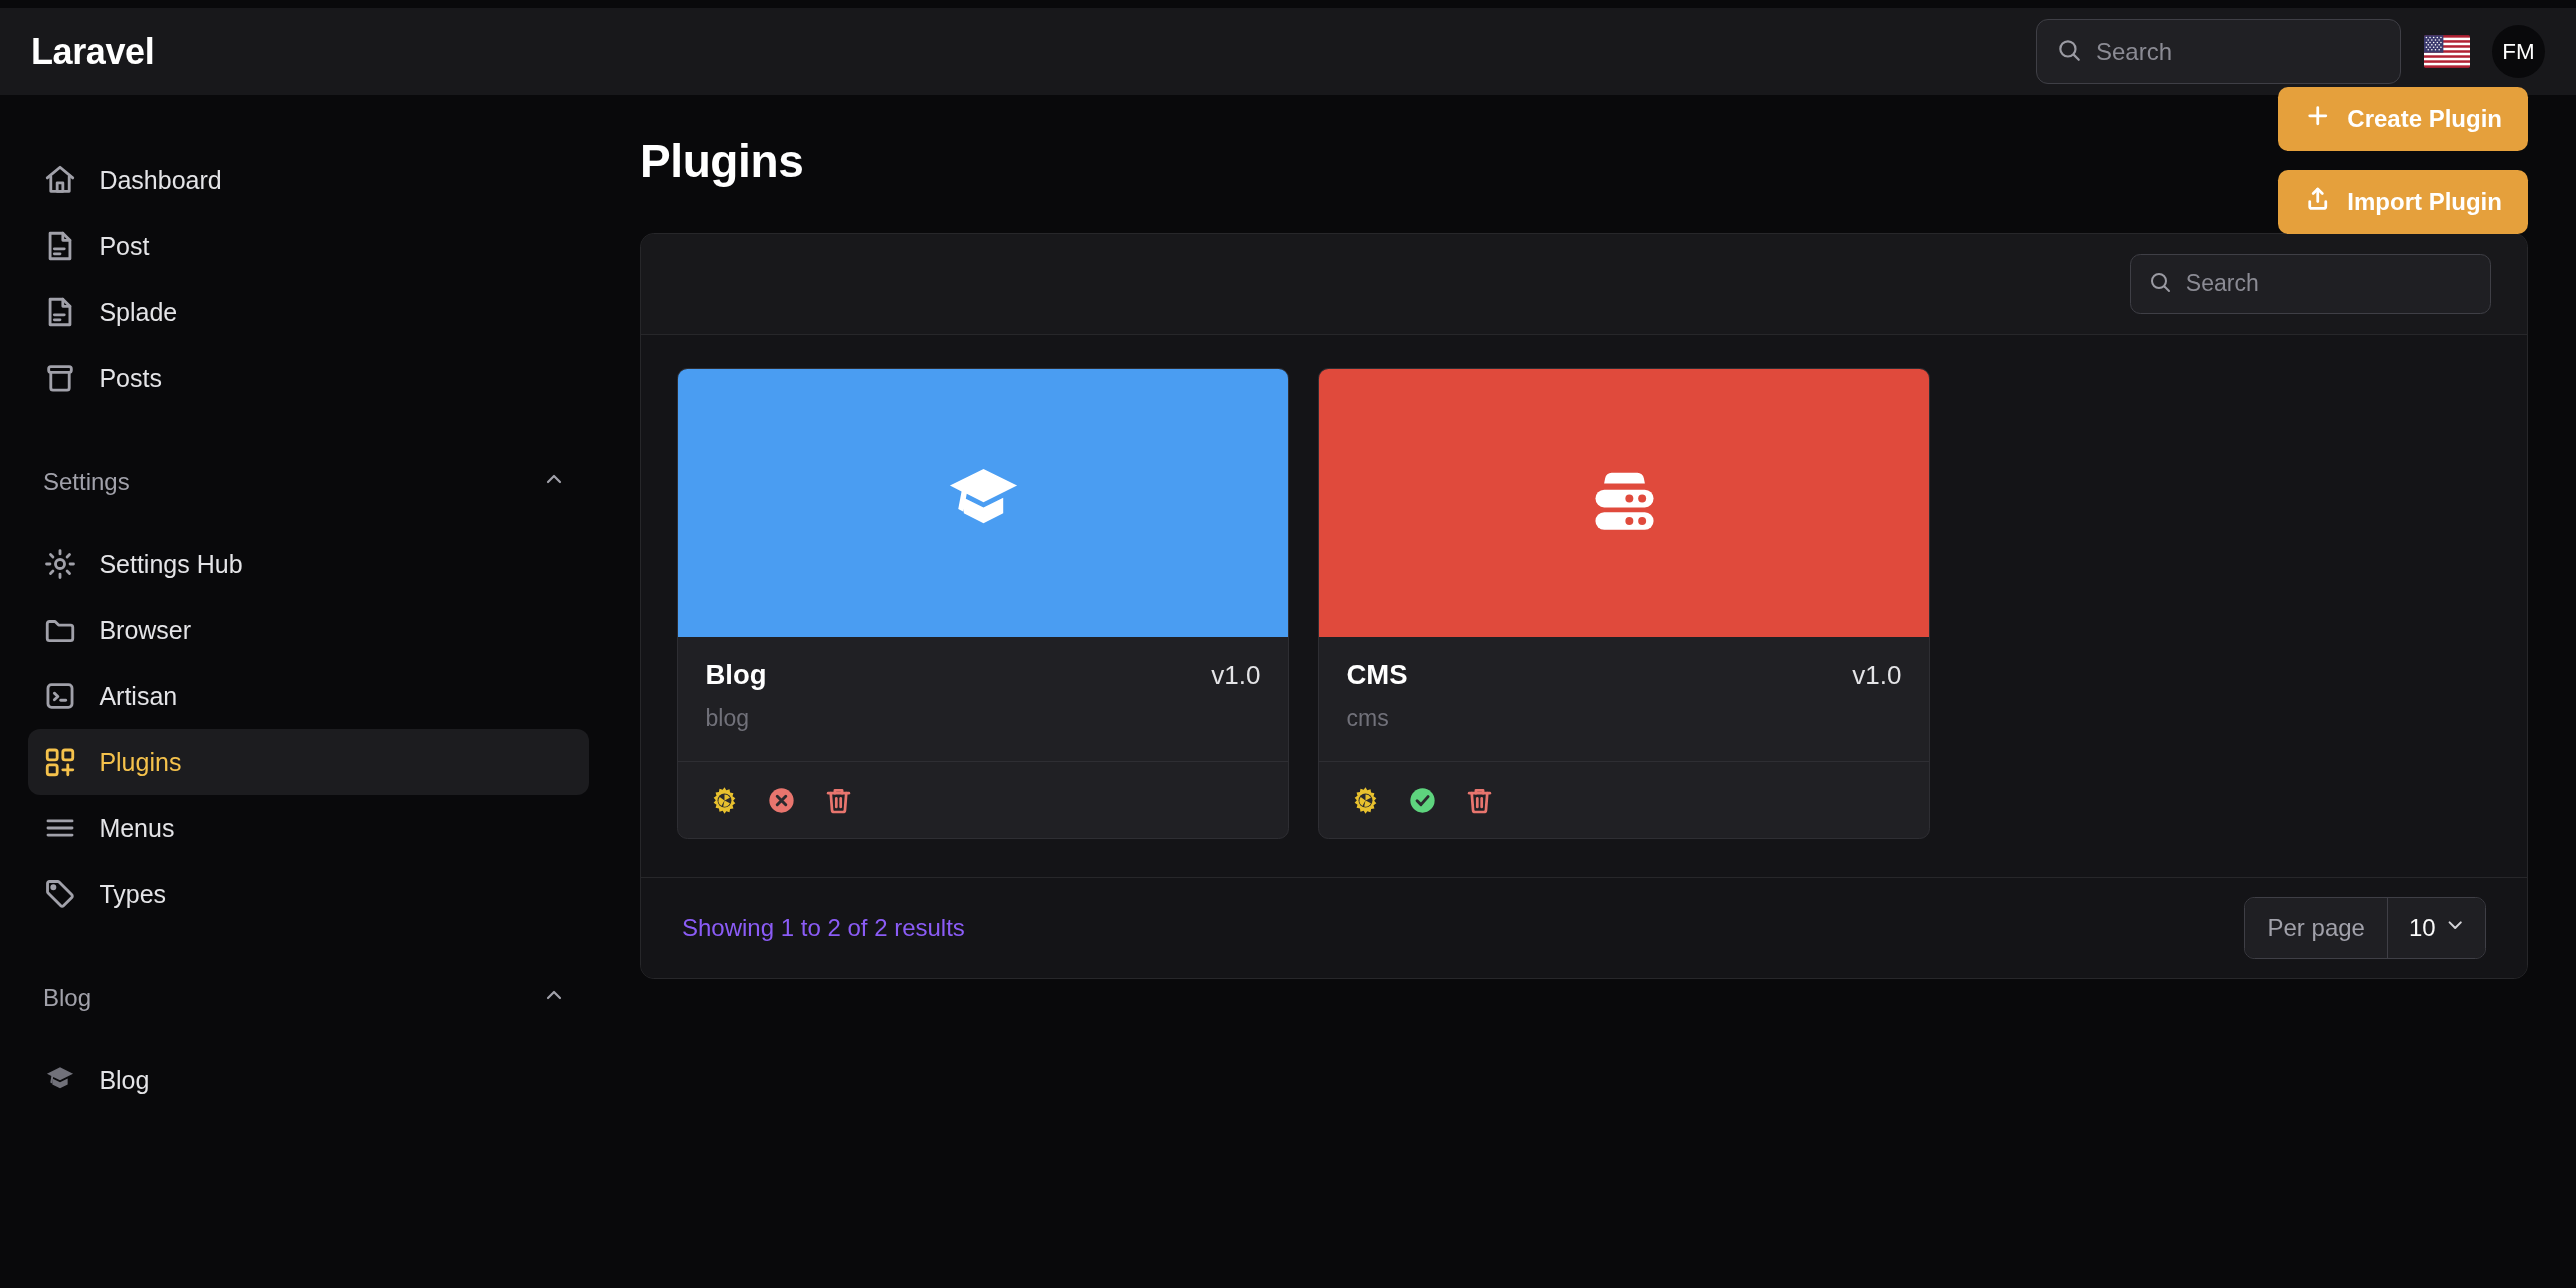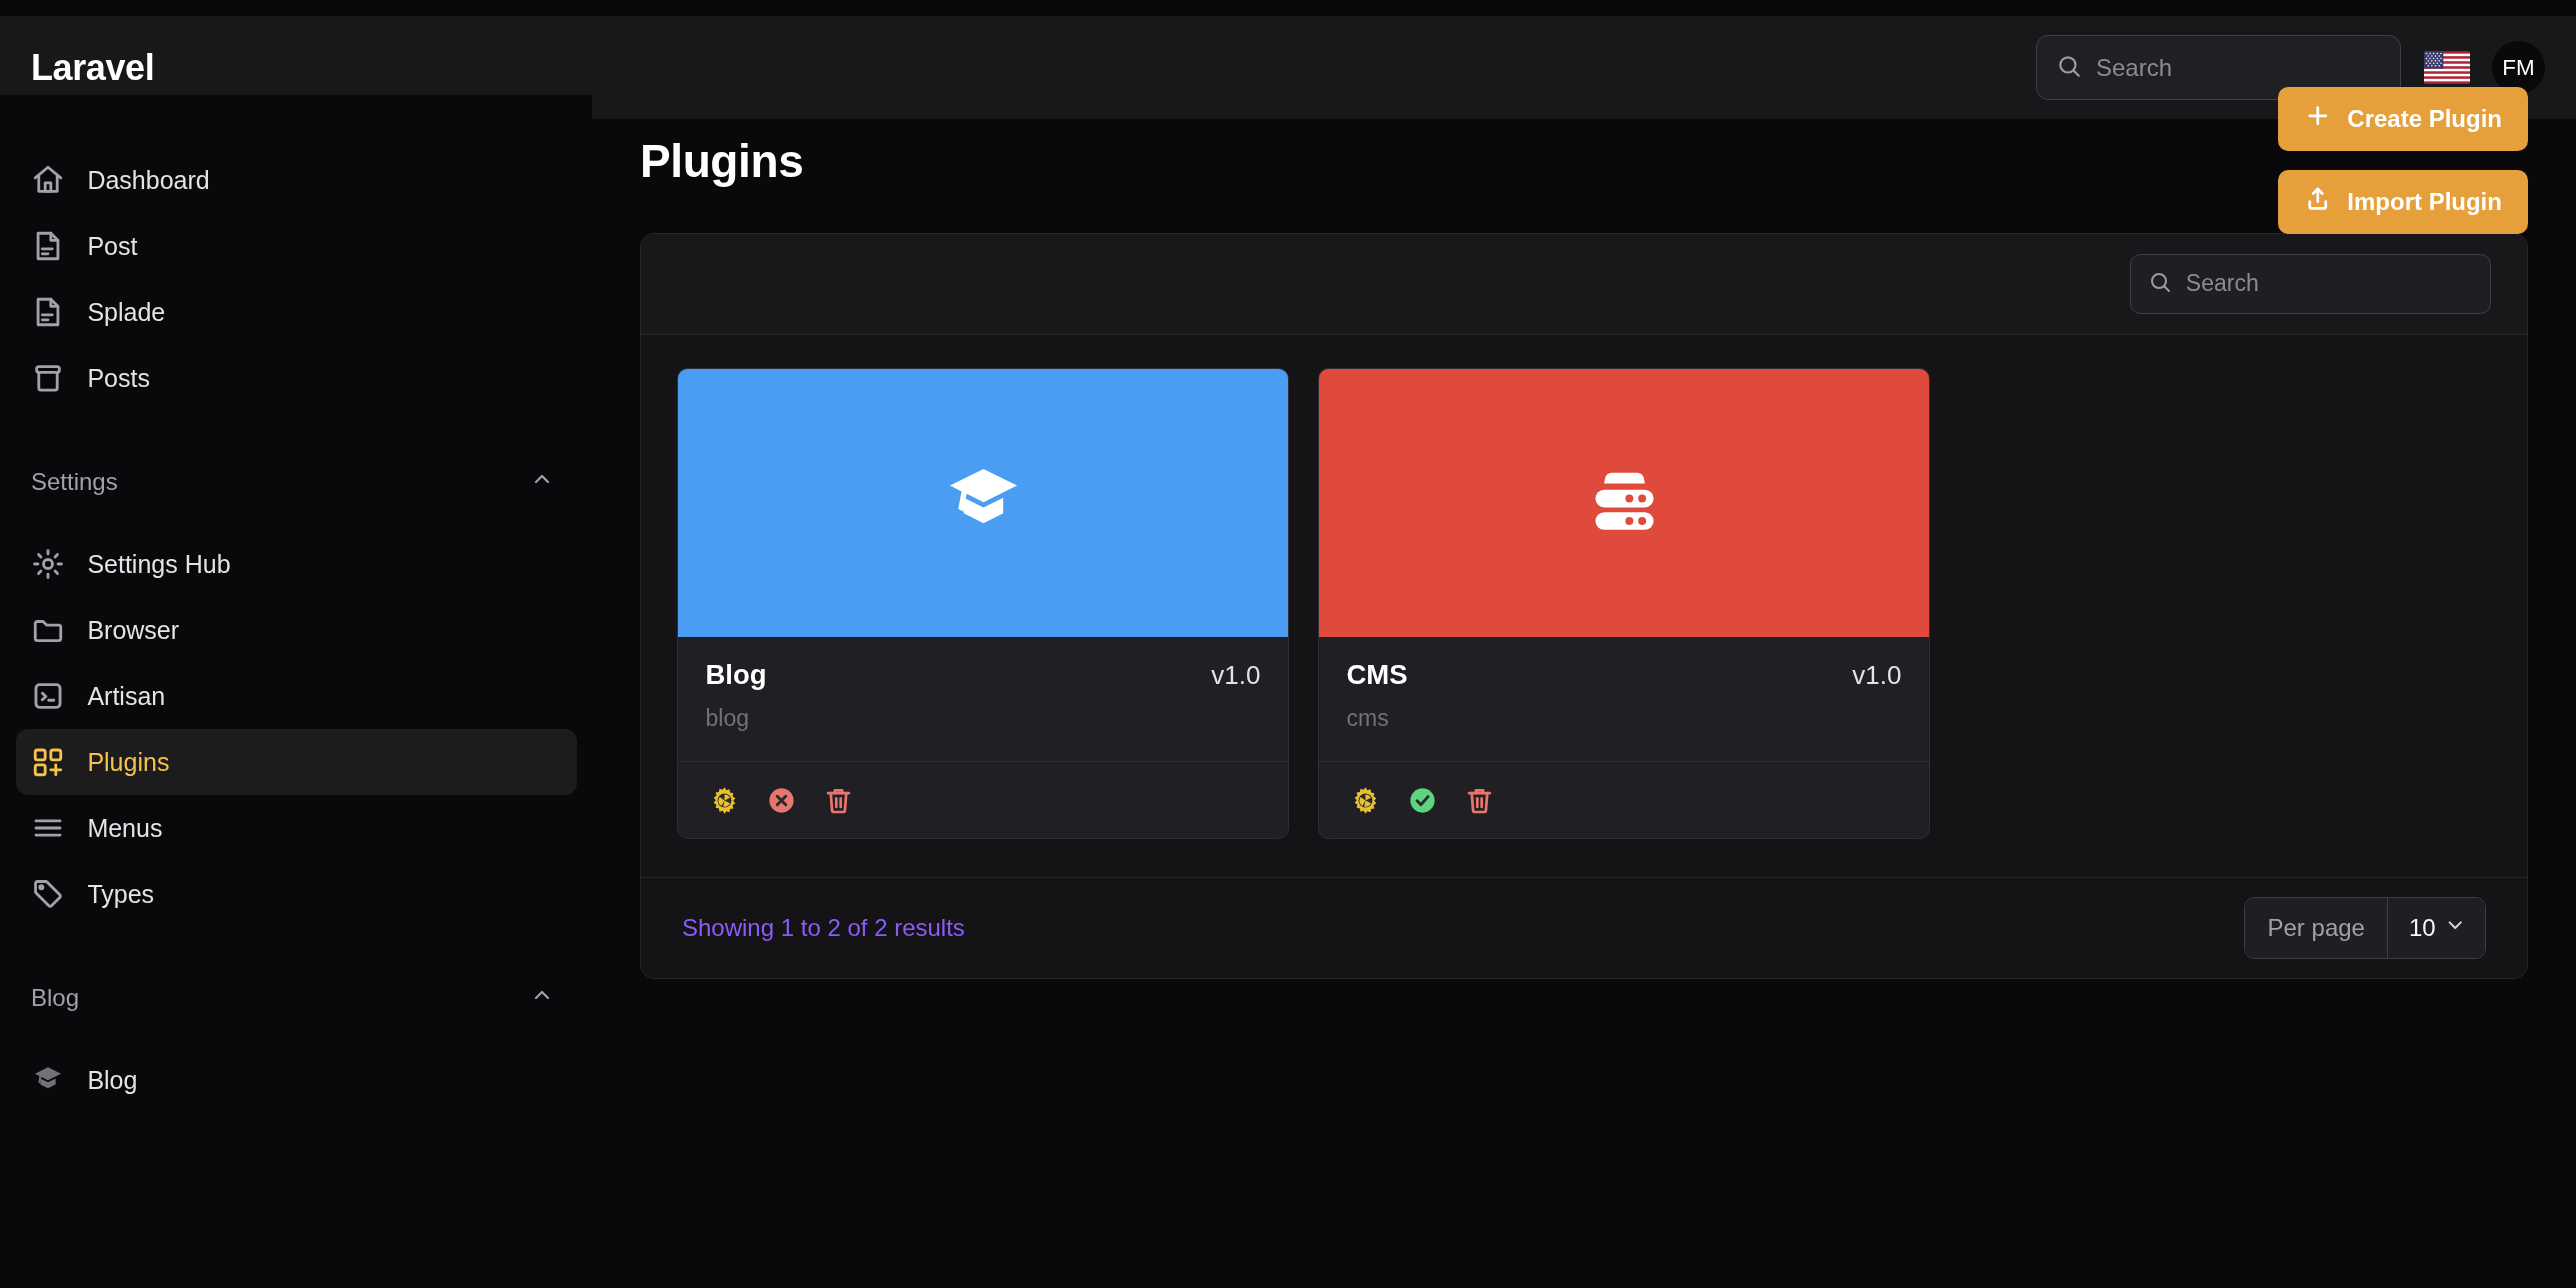--- a/index.html
+++ b/index.html
@@ -12,8 +12,8 @@
 
   
   .topbar {
-    position: absolute; top: 16px; left: 0;
-    width: 2576px; height: 103px;
+    position: absolute; top: 8px; left: 0;
+    width: 2576px; height: 87px;
     background: #18181b;
     display: flex; align-items: center;
   }

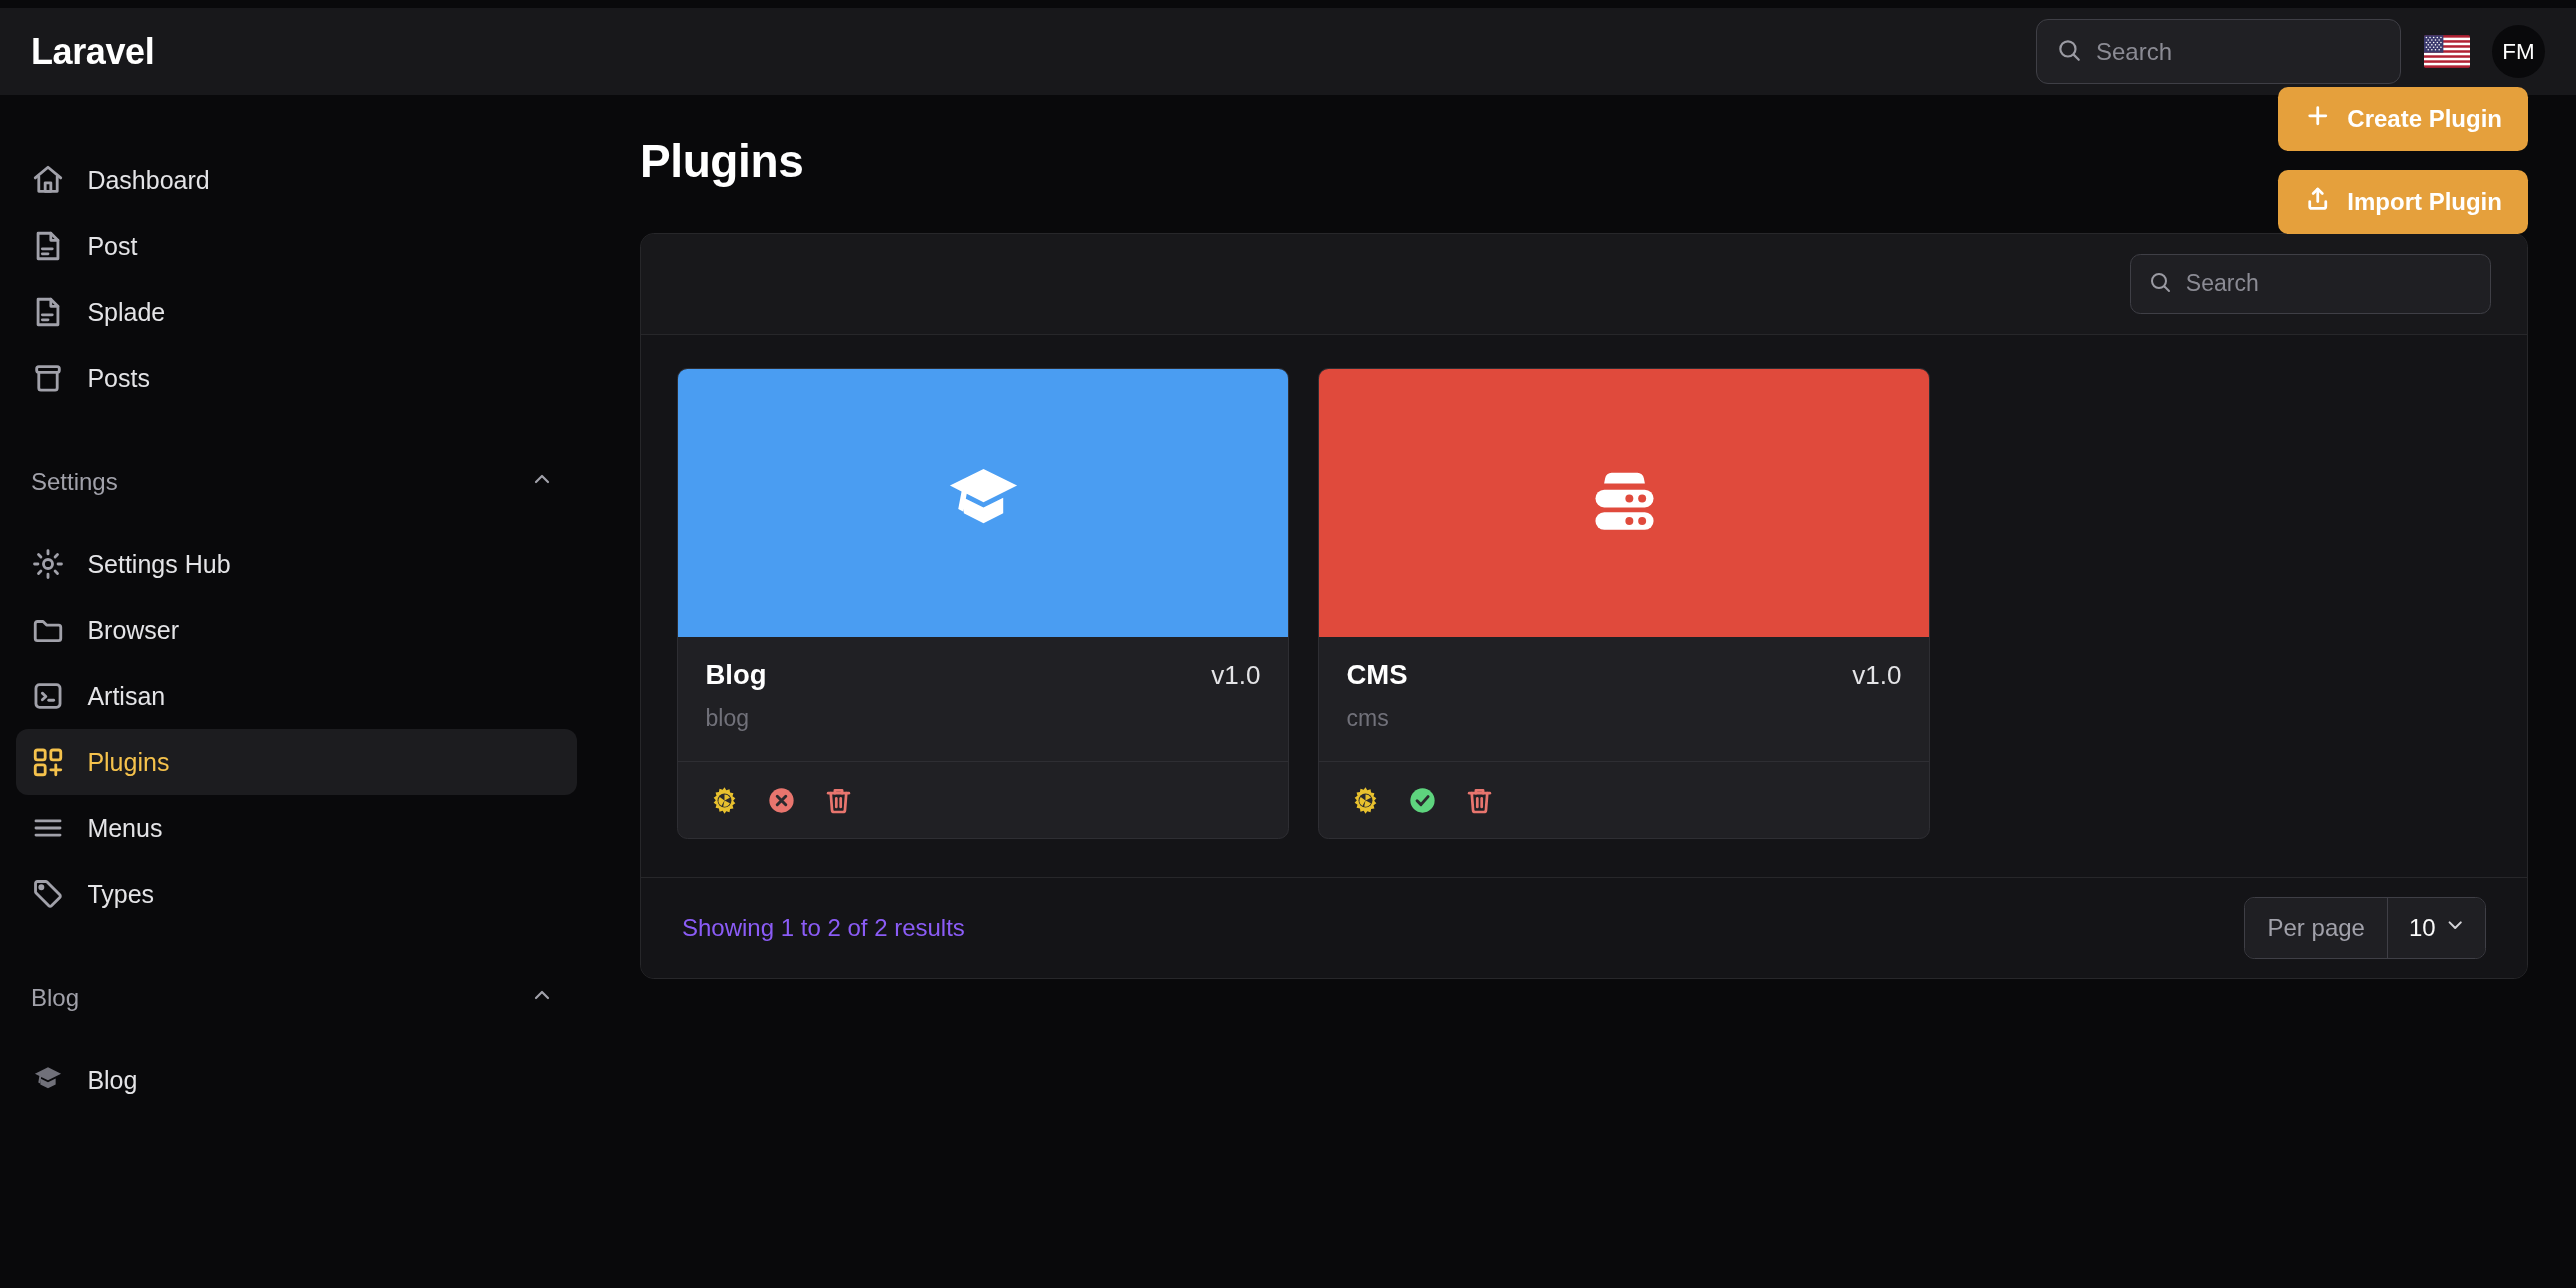--- a/index.html
+++ b/index.html
@@ -53,7 +53,7 @@
 
   
   .sidebar {
-    position: absolute; top: 95px; left: 0;
+    position: absolute; top: 95px; left: 12px;
     width: 592px; height: 1193px;
     background: #09090b;
     padding-top: 52px;

